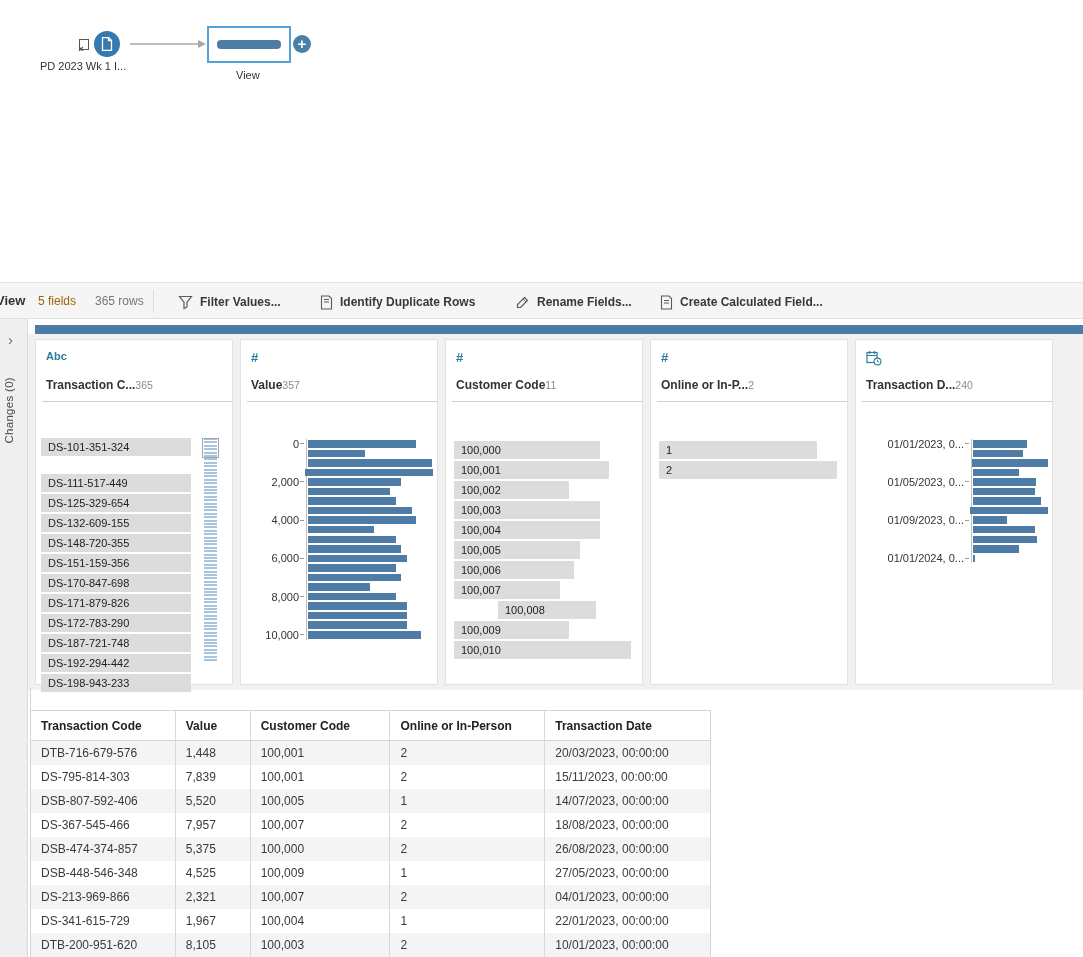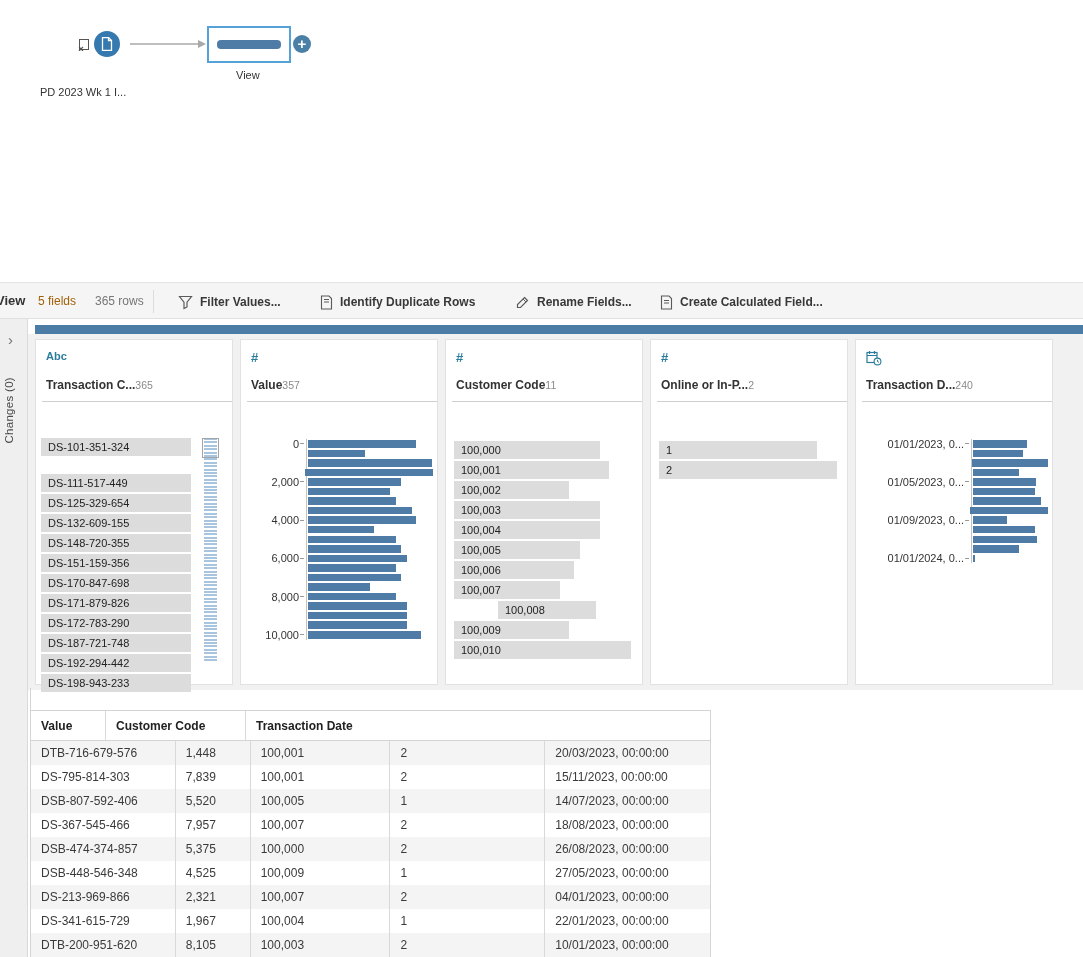--- a/index.html
+++ b/index.html
@@ -96,7 +96,7 @@
       <div class="step-bar"></div>
     </div>
     <div id="plus-btn">+</div>
-    <div class="flow-label" style="left:40px;top:86px;">PD 2023 Wk 1 I...</div>
+    <div class="flow-label" style="left:40px;top:60px;">PD 2023 Wk 1 I...</div>
     <div class="flow-label" style="left:236px;top:69px;">View</div>
   </div>
 

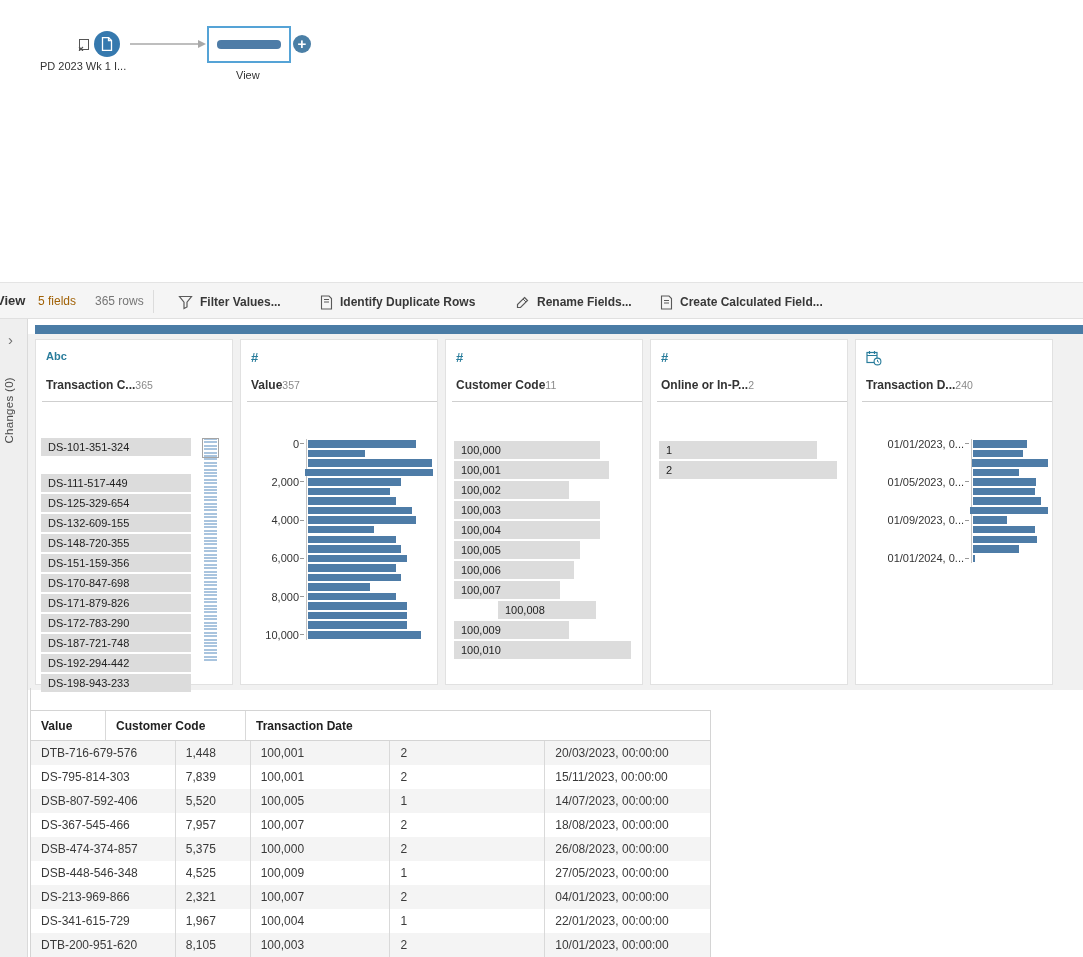--- a/index.html
+++ b/index.html
@@ -499,6 +499,7 @@
   <div id="grid-pre-line"></div>
   <div id="grid">
       <div class="g-header">
+        <div class="g-cell" style="width: 145px;">Transaction Code</div>
         <div class="g-cell" style="width: 75px;">Value</div>
         <div class="g-cell" style="width: 140px;">Customer Code</div>
         <div class="g-cell" style="width: 165px;">Transaction Date</div>

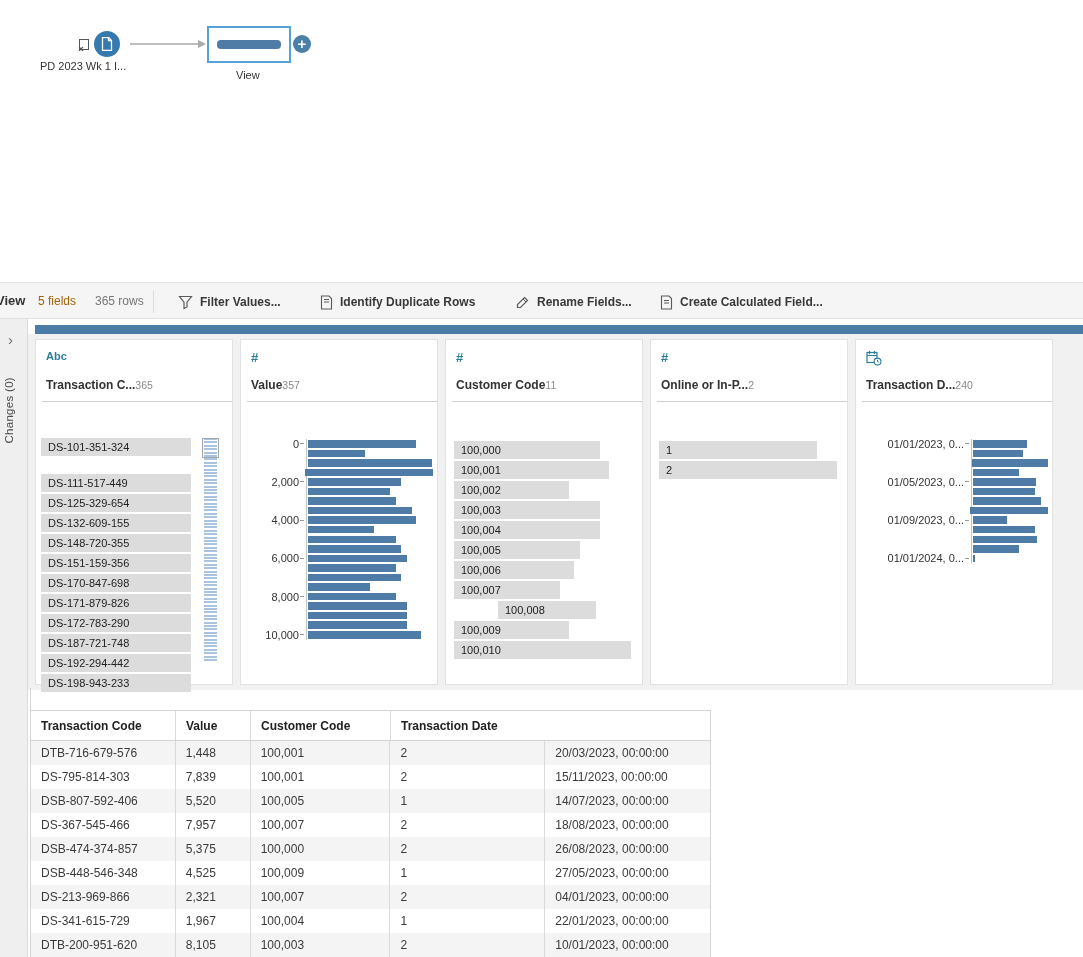--- a/index.html
+++ b/index.html
@@ -502,6 +502,7 @@
         <div class="g-cell" style="width: 145px;">Transaction Code</div>
         <div class="g-cell" style="width: 75px;">Value</div>
         <div class="g-cell" style="width: 140px;">Customer Code</div>
+        <div class="g-cell" style="width: 155px;">Online or In-Person</div>
         <div class="g-cell" style="width: 165px;">Transaction Date</div>
       </div>
       <div class="g-row alt">

